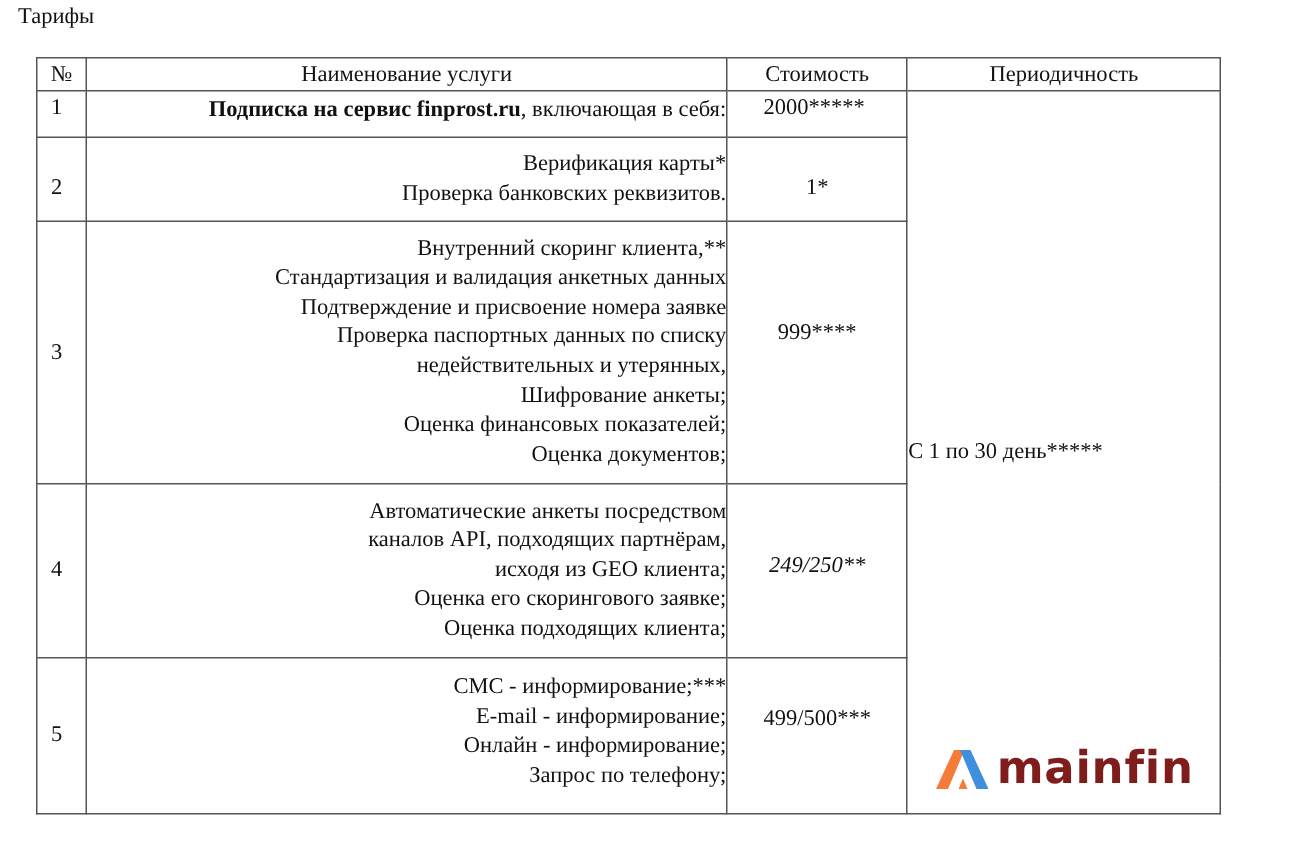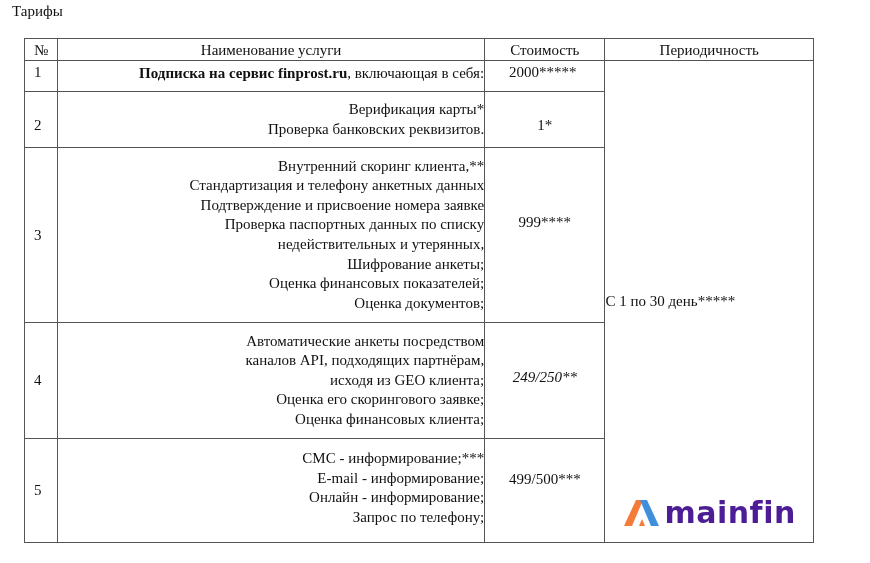--- a/index.html
+++ b/index.html
@@ -130,7 +130,7 @@
     <td class="num">3</td>
     <td class="name">
       <span class="line ind1">Внутренний скоринг клиента,**</span>
-      <span class="line ind1">Стандартизация и телефону анкетных данных</span>
+      <span class="line ind1">Стандартизация и валидация анкетных данных</span>
       <span class="line ind1">Подтверждение и присвоение номера заявке</span>
       <span class="line ind1">Проверка паспортных данных по списку</span>
       <span class="line ind0">недействительных и утерянных,</span>

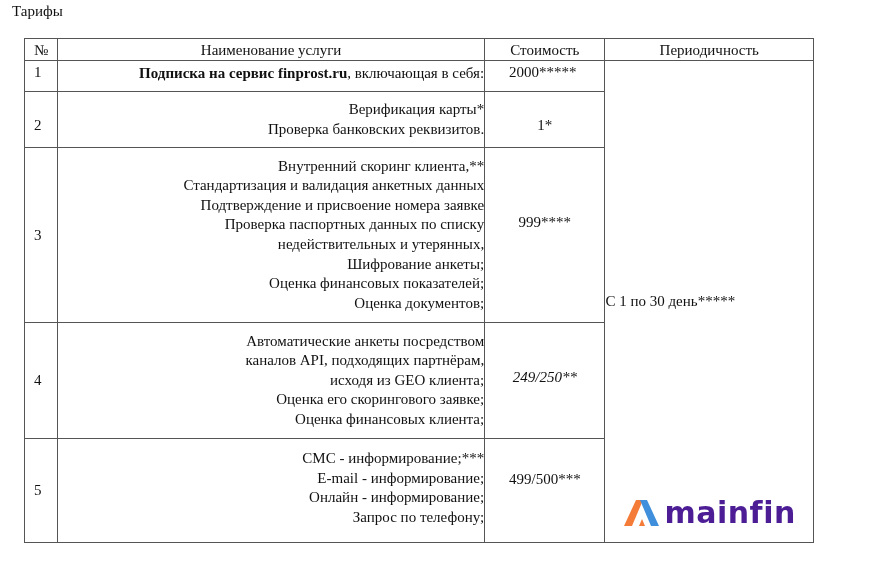--- a/index.html
+++ b/index.html
@@ -148,7 +148,7 @@
       <span class="line ind1">каналов API, подходящих партнёрам,</span>
       <span class="line ind1">исходя из GEO клиента;</span>
       <span class="line ind2">Оценка его скорингового заявке;</span>
-      <span class="line ind2">Оценка финансовых клиента;</span>
+      <span class="line ind2">Оценка подходящих клиента;</span>
     </td>
     <td class="cost">249/250**</td>
   </tr>

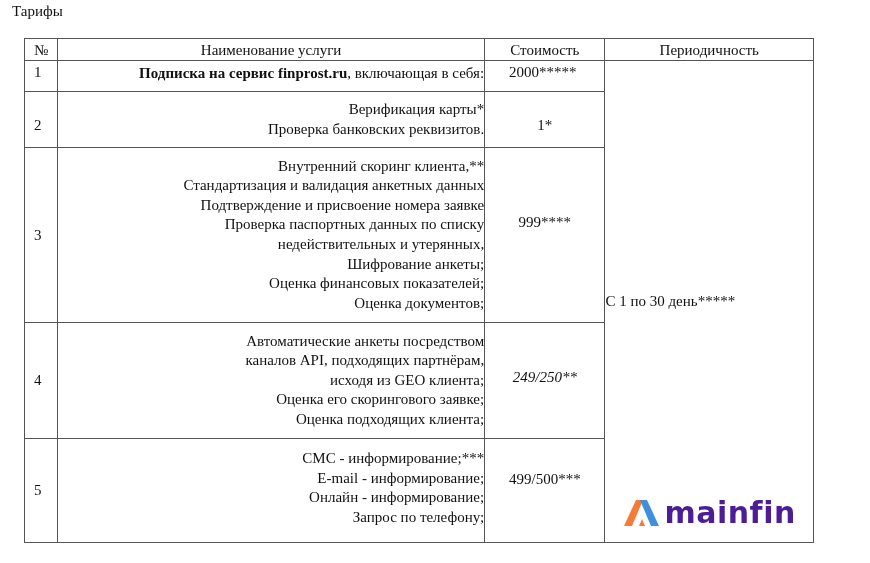--- a/index.html
+++ b/index.html
@@ -75,7 +75,7 @@
       font-weight: bold;
       font-size: 30px;
       letter-spacing: 0.5px;
-      color: #4c1d95;
+      color: #7f1d1d;
       margin-left: 4px;
       line-height: 30px;
     }

